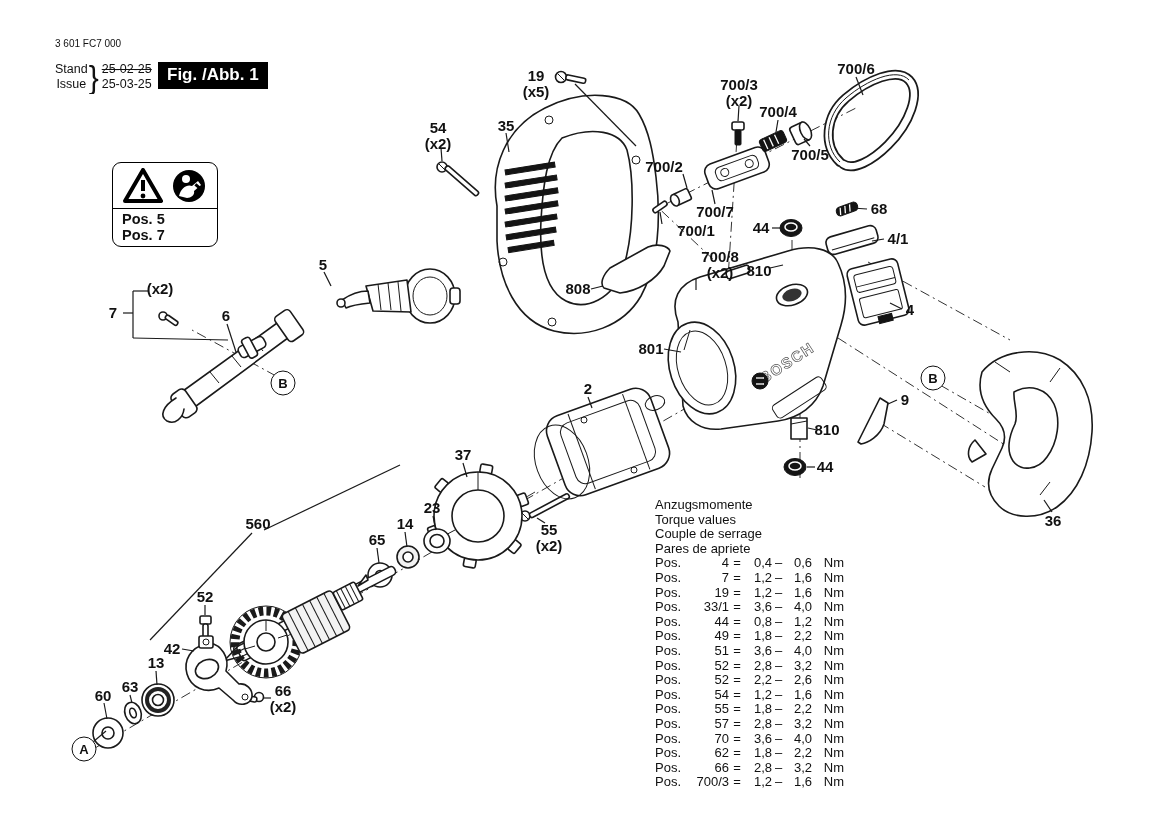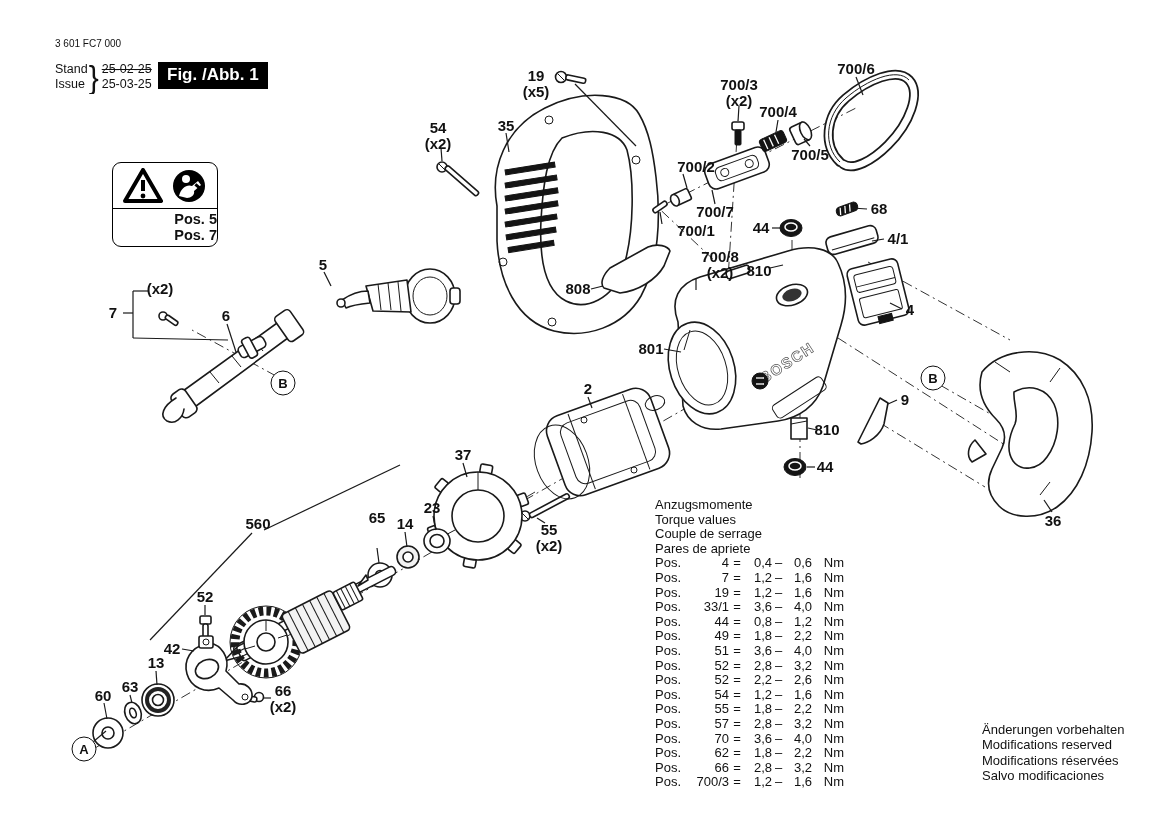--- a/index.html
+++ b/index.html
@@ -25,7 +25,7 @@
   
   .hdr{position:absolute;left:55px;top:38px;font-size:10px;}
   .rev{position:absolute;left:55px;top:60px;display:flex;align-items:center;font-size:12.5px;}
-  .rev .col{display:flex;flex-direction:column;line-height:15px;}
+  .rev .col{display:flex;flex-direction:column;line-height:15px;text-align:center;}
   .rev .brace{font-size:30px;font-weight:300;margin:0 3px 0 1px;transform:scaleY(1.05);}
   .rev .strike{text-decoration:line-through;}
   .figbox{position:absolute;left:158px;top:62px;background:#000;color:#fff;font-weight:bold;

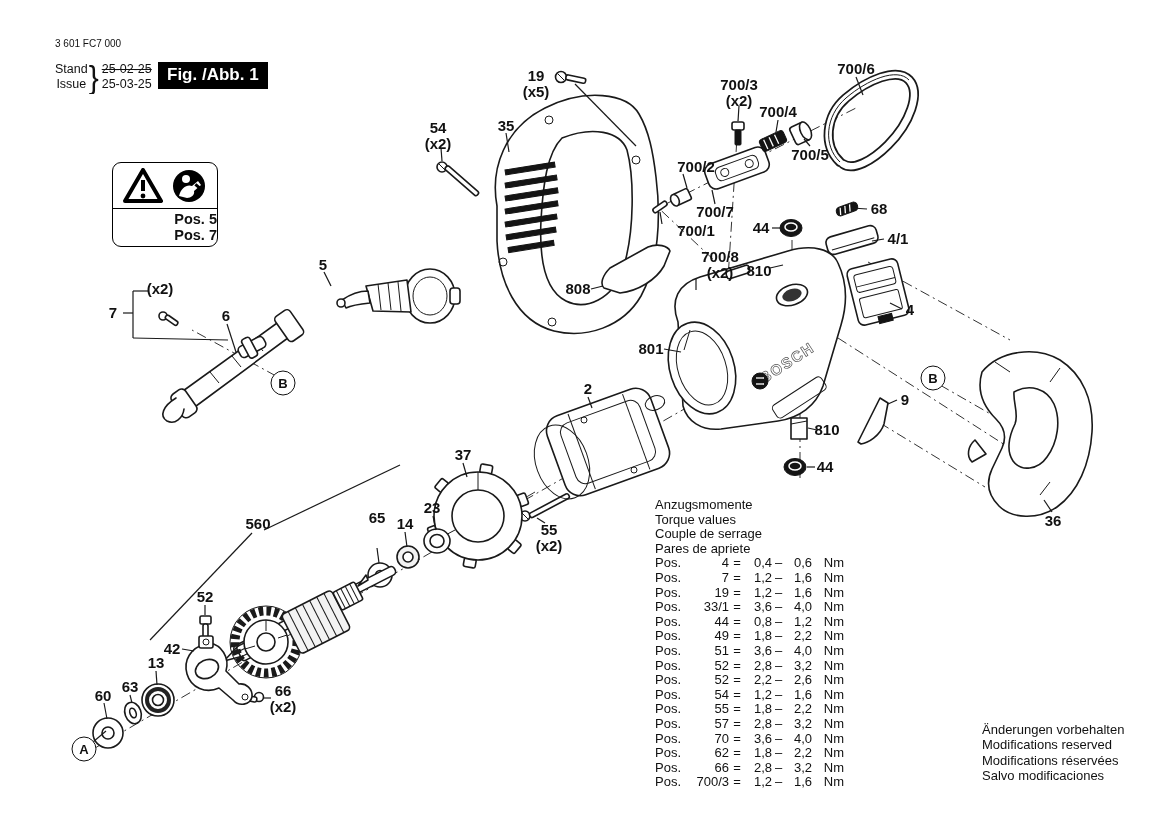--- a/index.html
+++ b/index.html
@@ -400,7 +400,7 @@
       <div class="plabel" style="left: 778px; top: 112px;">700/4</div>
       <div class="plabel" style="left: 856px; top: 69px;">700/6</div>
       <div class="plabel" style="left: 810px; top: 155px;">700/5</div>
-      <div class="plabel" style="left: 696px; top: 167px;">700/2</div>
+      <div class="plabel" style="left: 664px; top: 167px;">700/2</div>
       <div class="plabel" style="left: 715px; top: 212px;">700/7</div>
       <div class="plabel" style="left: 648px; top: 231px; margin-left: 48px;">700/1</div>
       <div class="plabel" style="left: 879px; top: 209px;">68</div>

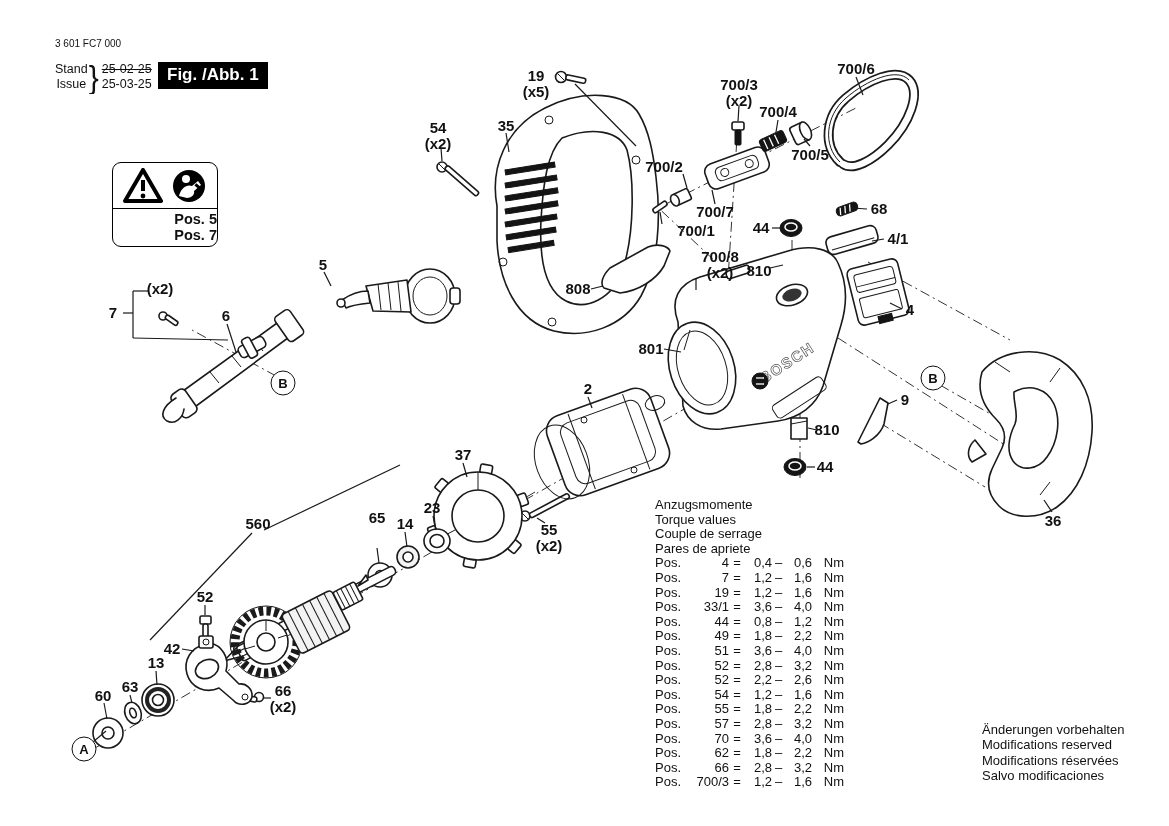--- a/index.html
+++ b/index.html
@@ -35,7 +35,7 @@
   .warn{position:absolute;left:112px;top:162px;width:104px;border:1.7px solid #000;
         border-radius:9px;background:#fff;}
   .warn .icons{display:flex;align-items:center;justify-content:space-around;padding:5px 6px 4px 6px;}
-  .warn .pos{border-top:1.7px solid #000;padding:2px 0 3px 9px;font-weight:bold;font-size:14.5px;line-height:16px;text-align:right;}
+  .warn .pos{border-top:1.7px solid #000;padding:2px 0 3px 9px;font-weight:bold;font-size:14.5px;line-height:16px;}
 
   
   .torque{position:absolute;left:655px;top:498px;font-size:13px;}

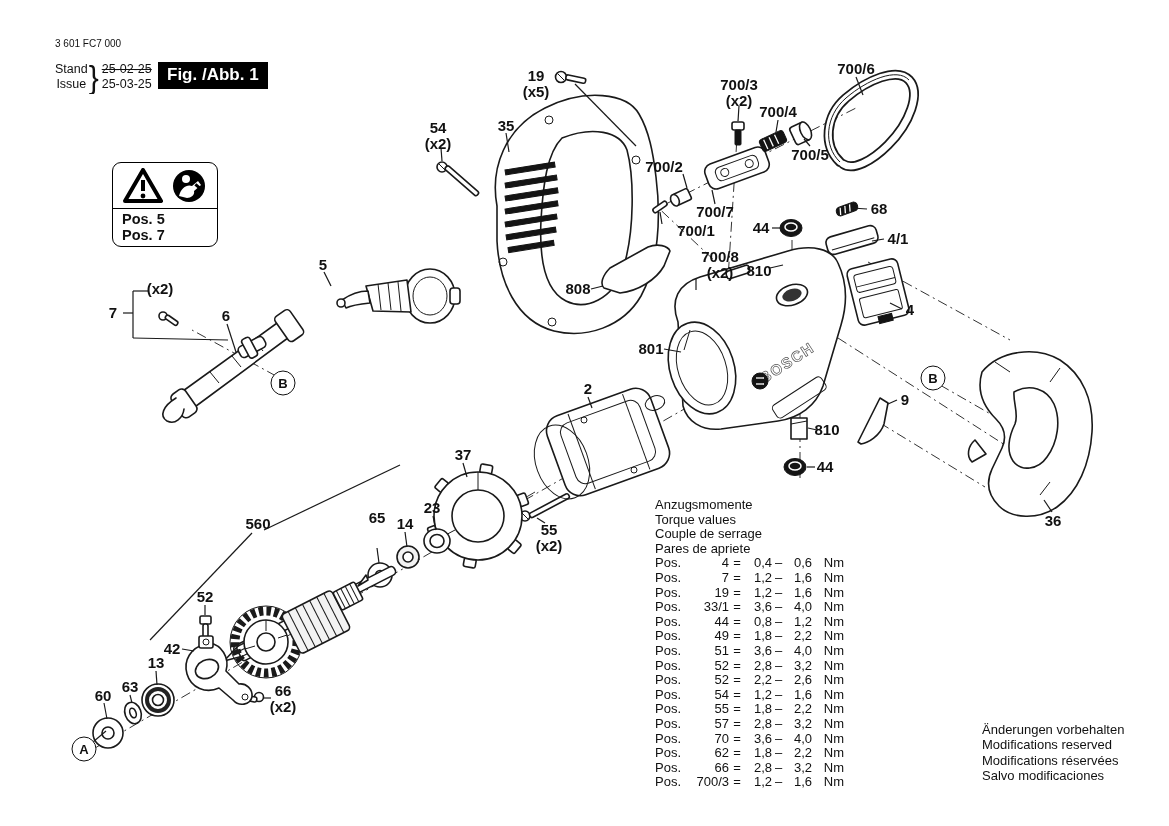--- a/index.html
+++ b/index.html
@@ -426,7 +426,7 @@
       <div class="plabel" style="left: 463px; top: 455px;">37</div>
       <div class="plabel" style="left: 432px; top: 508px;">23</div>
       <div class="plabel" style="left: 405px; top: 524px;">14</div>
-      <div class="plabel" style="left: 377px; top: 518px;">65</div>
+      <div class="plabel" style="left: 377px; top: 540px;">65</div>
       <div class="plabel" style="left: 549px; top: 538px;">55
 (x2)</div>
       <div class="plabel" style="left: 258px; top: 524px;">560</div>

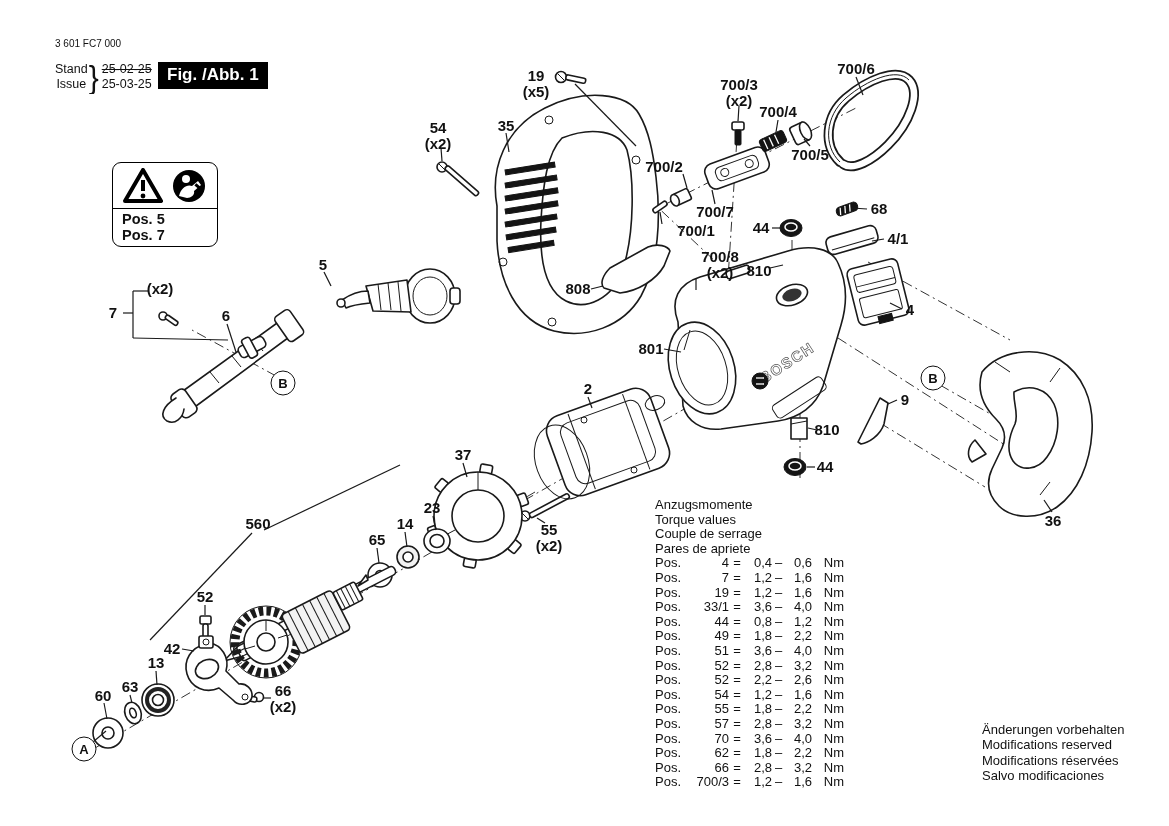--- a/index.html
+++ b/index.html
@@ -627,12 +627,6 @@
       </div>
   </div>
 
-  <div class="foot">
-    <div>Änderungen vorbehalten</div>
-    <div>Modifications reserved</div>
-    <div>Modifications réservées</div>
-    <div>Salvo modificaciones</div>
-  </div>
 
 </div>
 

